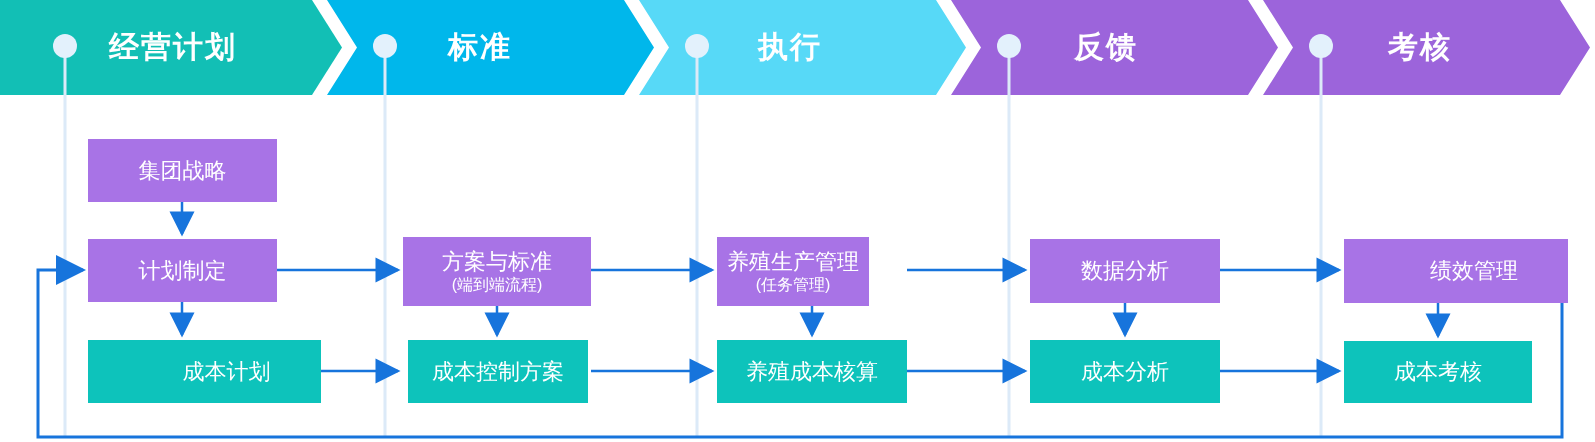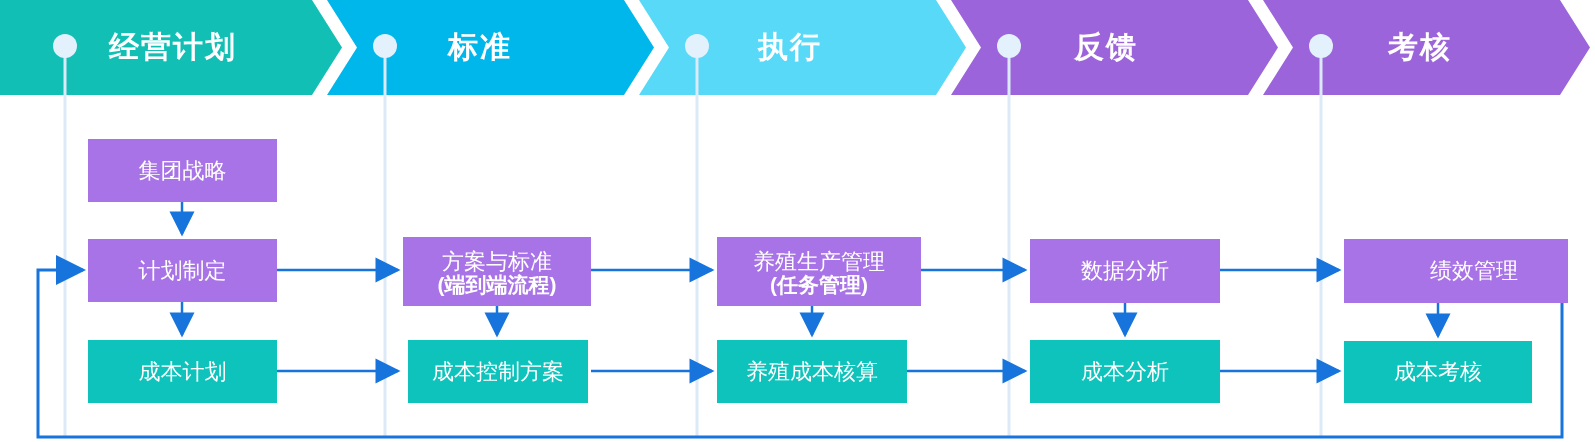--- a/index.html
+++ b/index.html
@@ -93,7 +93,7 @@
     <span>成本控制方案</span>
   </div>
 
-  <div class="node purple" style="left:717px;top:237px;width:204px;height:69px;">
+  <div class="node purple" style="left:717px;top:237px;width:152px;height:69px;">
     <span>养殖生产管理</span>
     <span class="sub">(任务管理)</span>
   </div>

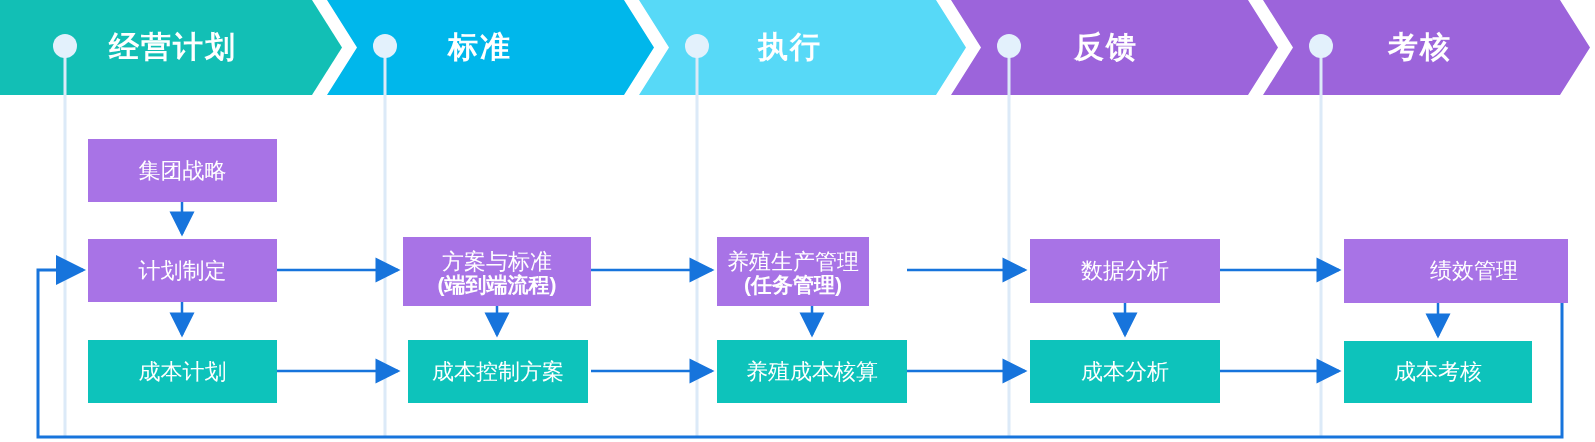--- a/index.html
+++ b/index.html
@@ -17,7 +17,7 @@
         text-align:center;font-weight:500;font-size:22px;line-height:26px;}
   .node.purple{background:#A873E6;}
   .node.teal{background:#0DC3BB;}
-  .node .sub{font-size:21px;line-height:19px;font-weight:700;}
+  .node .sub{font-size:16px;line-height:19px;font-weight:400;}
 </style>
 </head>
 <body>

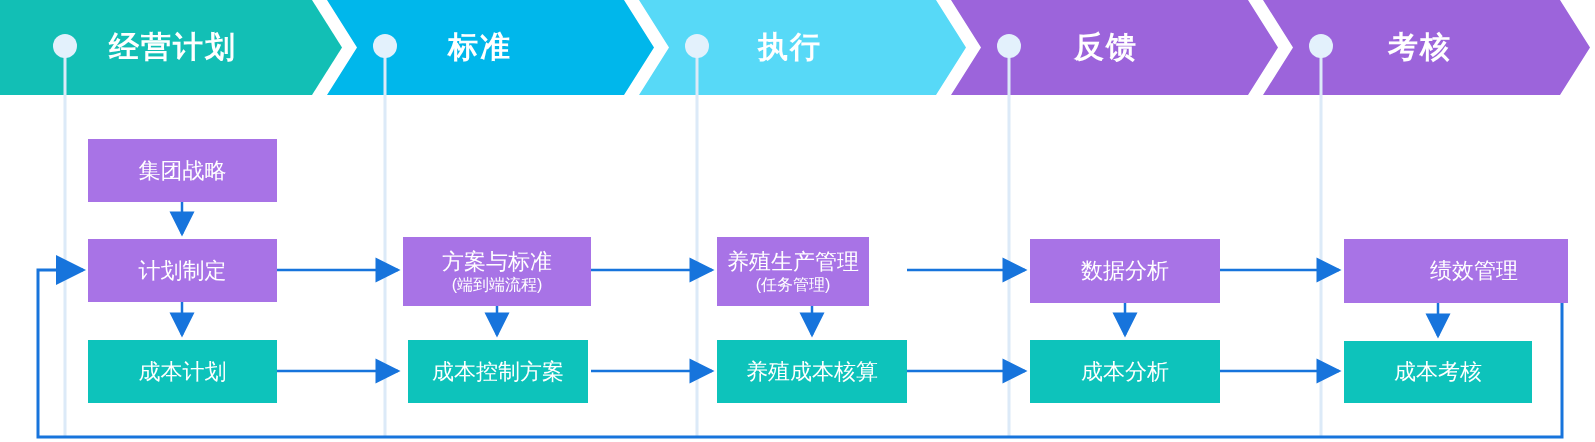--- a/index.html
+++ b/index.html
@@ -81,7 +81,7 @@
   <div class="node purple" style="left:88px;top:239px;width:189px;height:63px;">
     <span>计划制定</span>
   </div>
-  <div class="node teal" style="left:88px;top:340px;width:189px;height:63px;">
+  <div class="node teal" style="left:88px;top:340px;width:189px;height:63px;padding-left:44px;">
     <span>成本计划</span>
   </div>
 

